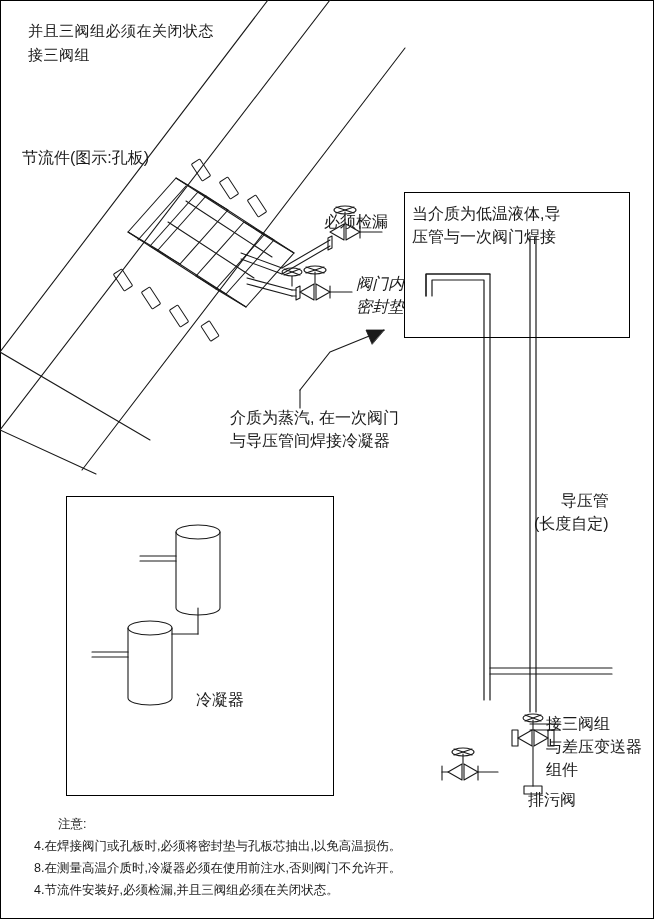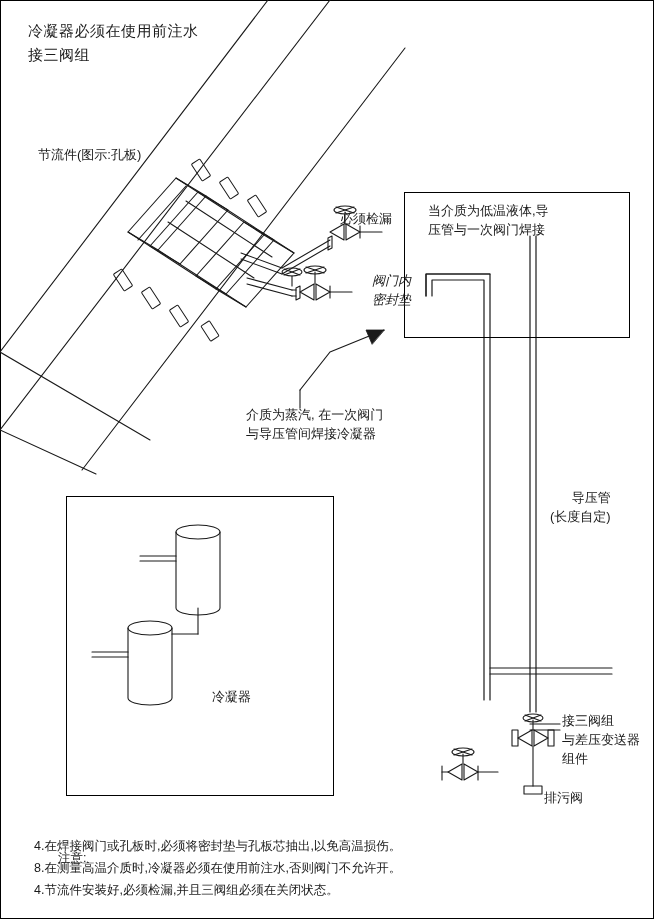--- a/index.html
+++ b/index.html
@@ -172,7 +172,7 @@
 <div class="box" style="left:66px;top:496px;width:268px;height:300px;"></div>
 <div class="box" style="left:26px;top:810px;width:604px;height:92px;border:none;"></div>
 
-<div class="txt title" style="left:28px;top:20px;">冷凝器必须在使用前注水</div>
+<div class="txt title" style="left:28px;top:20px;">并且三阀组必须在关闭状态</div>
 <div class="txt title" style="left:28px;top:44px;">接三阀组</div>
 
 <div class="txt lbl" style="left:22px;top:146px;">节流件(图示:孔板)</div>

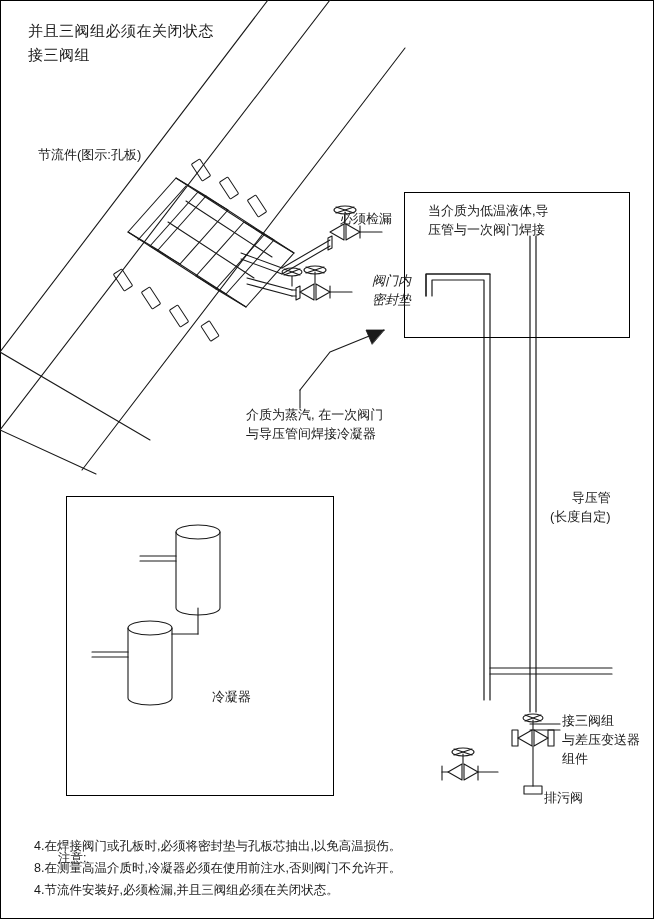--- a/index.html
+++ b/index.html
@@ -18,7 +18,7 @@
   }
   .txt{position:absolute;white-space:pre;line-height:1.45;}
   .title{font-size:15px;letter-spacing:.5px;}
-  .lbl{font-size:13px;margin-left:16px;}
+  .lbl{font-size:16px;}
   .note{font-size:12.5px;line-height:1.75;}
   svg{position:absolute;left:0;top:0;}
   .box{position:absolute;border:1px solid #000;box-sizing:border-box;background:transparent;}

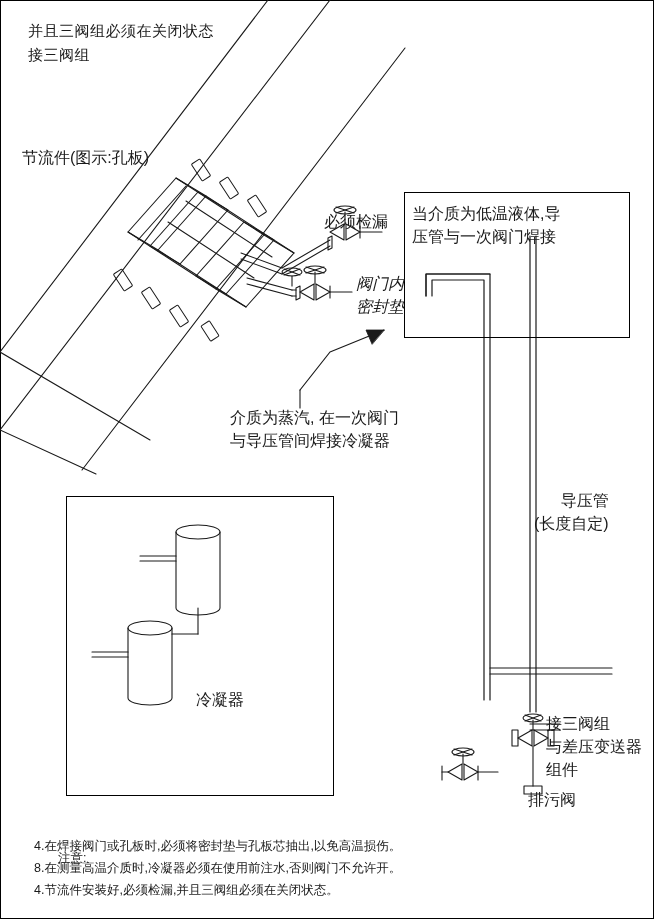--- a/index.html
+++ b/index.html
@@ -199,7 +199,7 @@
 
 <div class="txt lbl" style="left:528px;top:790px;font-family:Liberation Mono, monospace;">排污阀</div>
 
-<div class="txt note" style="left:58px;top:814px;margin-top:34px;">注意:</div>
+<div class="txt note" style="left:58px;top:814px;">注意:</div>
 <div class="txt note" style="left:34px;top:836px;">4.在焊接阀门或孔板时,必须将密封垫与孔板芯抽出,以免高温损伤。</div>
 <div class="txt note" style="left:34px;top:858px;">8.在测量高温介质时,冷凝器必须在使用前注水,否则阀门不允许开。</div>
 <div class="txt note" style="left:34px;top:880px;">4.节流件安装好,必须检漏,并且三阀组必须在关闭状态。</div>

